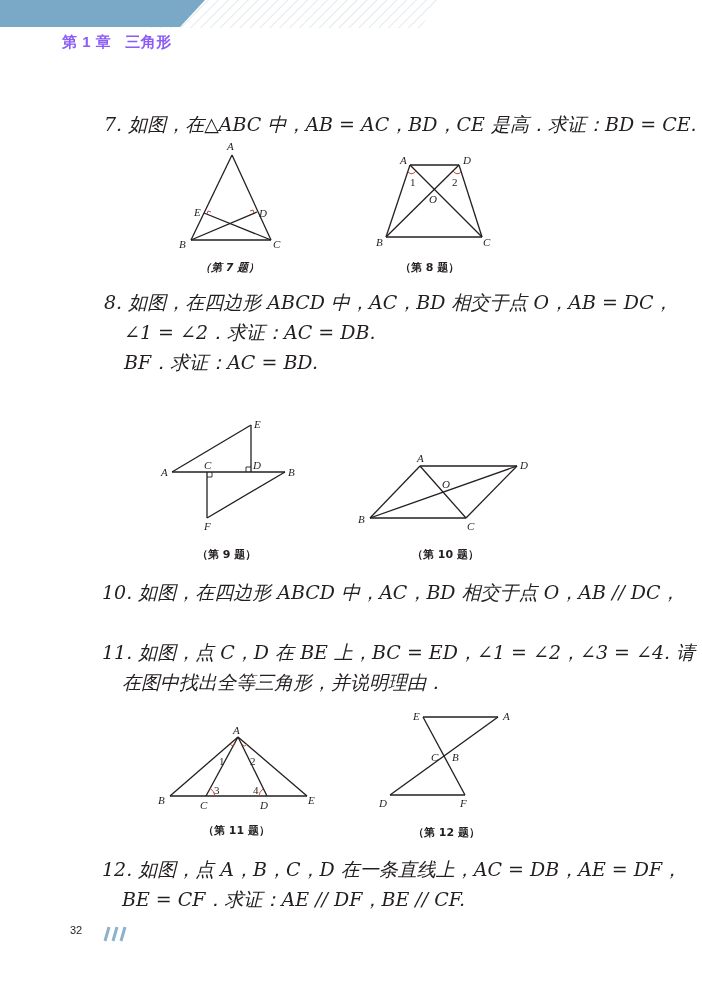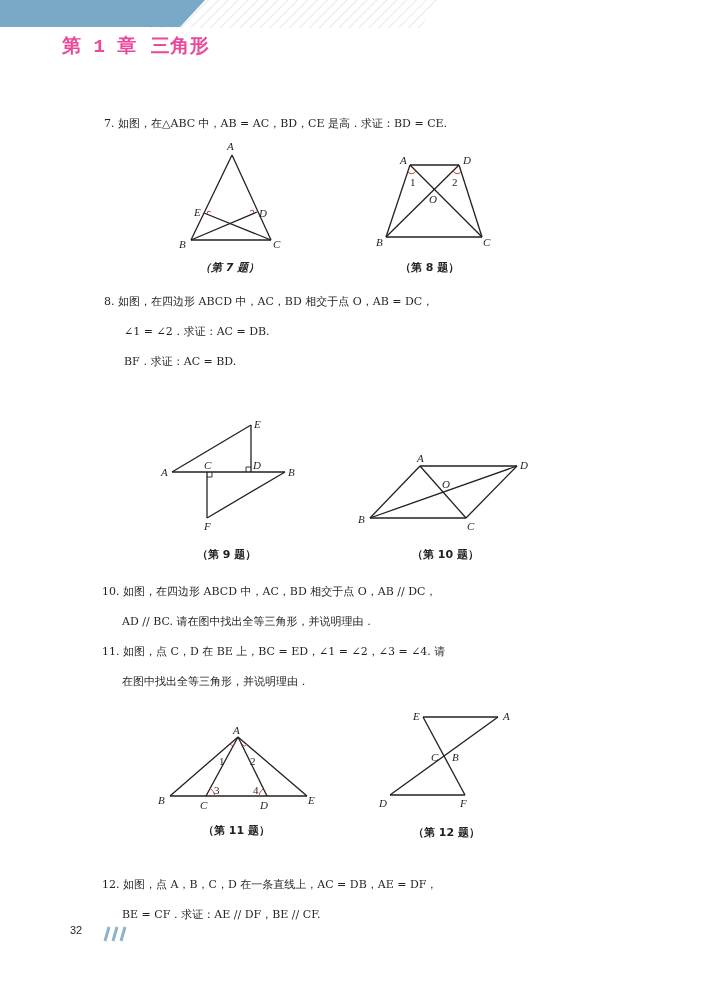--- a/index.html
+++ b/index.html
@@ -6,8 +6,8 @@
   body { width:702px; height:988px; position:relative; overflow:hidden;
          font-family:"DejaVu Serif", "Liberation Serif", serif; color:#231f20; }
   .header-band { position:absolute; left:0; top:0; width:702px; height:28px; }
-  .chapter-title { position:absolute; left:62px; top:33px; font-family:Liberation Mono, monospace;
-                   font-size:19px; font-weight:bold; color:#ec4899; letter-spacing:0.5px; }
+  .chapter-title { position:absolute; left:62px; top:33px; font-family:Liberation Sans, sans-serif;
+                   font-size:15px; font-weight:bold; color:#8b5cf6; letter-spacing:0.5px; }
   .chapter-title span { display:inline-block; }
   .chapter-title .gap { width:14px; }
   .problem { position:absolute; left:104px; font-size:11px; line-height:24px; width:490px; }

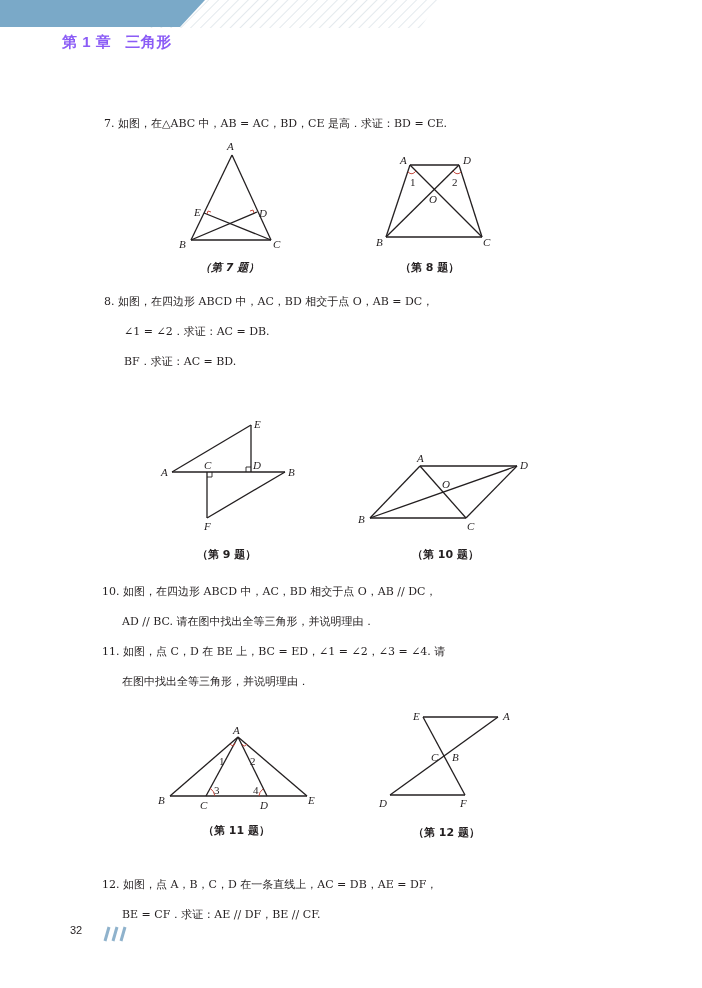--- a/index.html
+++ b/index.html
@@ -10,7 +10,7 @@
                    font-size:15px; font-weight:bold; color:#8b5cf6; letter-spacing:0.5px; }
   .chapter-title span { display:inline-block; }
   .chapter-title .gap { width:14px; }
-  .problem { position:absolute; left:104px; font-size:11px; line-height:24px; width:490px; }
+  .problem { position:absolute; left:104px; font-size:19px; line-height:24px; width:490px;font-style:italic; }
   .problem .line { white-space:nowrap; height:30px; }
   .problem .indent { padding-left:20px; }
   .fig { position:absolute; }

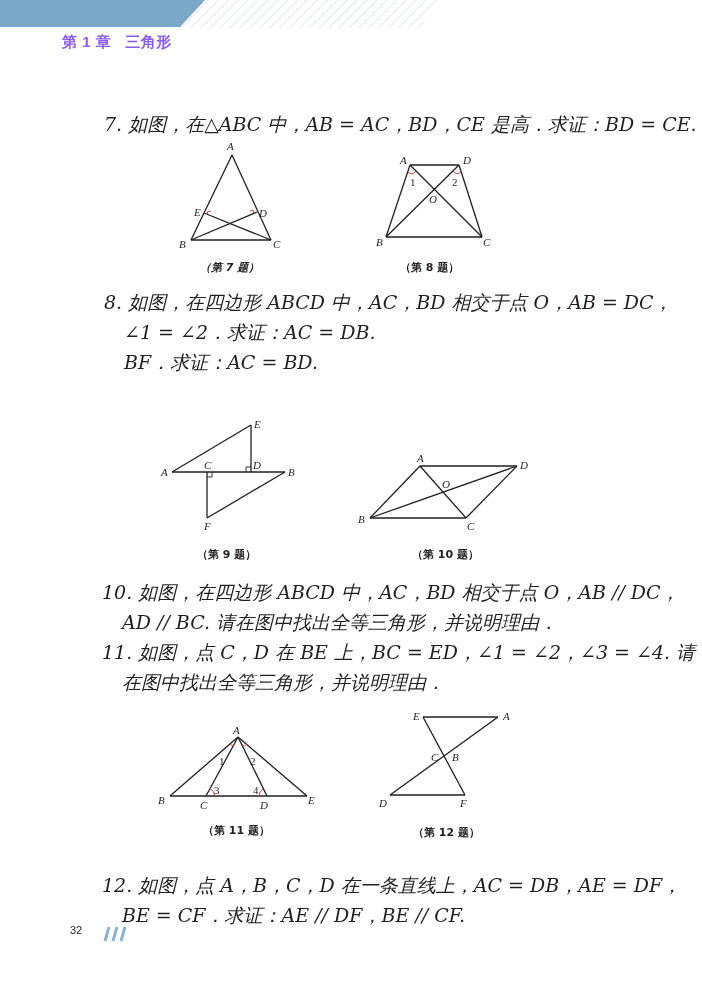--- a/index.html
+++ b/index.html
@@ -133,7 +133,6 @@
 
 <div class="problem" style="top:580px; left:102px;">
   <div class="line">10. 如图，在四边形 ABCD 中，AC，BD 相交于点 O，AB // DC，</div>
-  <div class="line indent">AD // BC. 请在图中找出全等三角形，并说明理由．</div>
 </div>
 <div class="problem" style="top:640px; left:102px;">
   <div class="line">11. 如图，点 C，D 在 BE 上，BC = ED，∠1 = ∠2，∠3 = ∠4. 请</div>

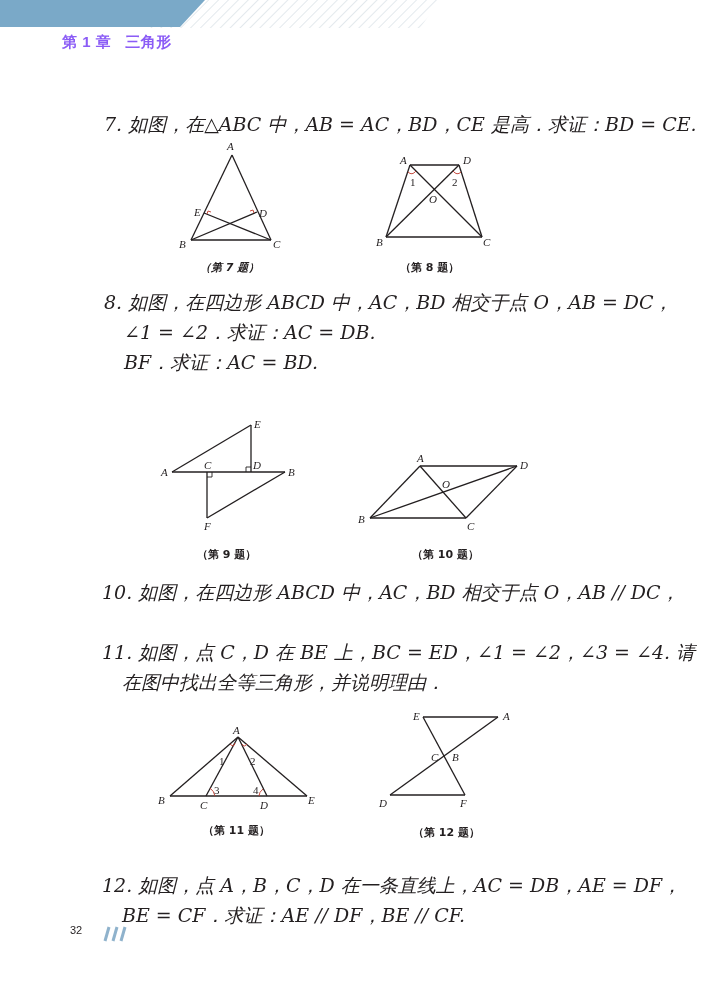--- a/index.html
+++ b/index.html
@@ -179,7 +179,7 @@
 </div>
 <div class="caption" style="left:413px; top:825px;">（第 12 题）</div>
 
-<div class="problem" style="top:857px; left:102px;margin-top:16px;">
+<div class="problem" style="top:857px; left:102px;">
   <div class="line">12. 如图，点 A，B，C，D 在一条直线上，AC = DB，AE = DF，</div>
   <div class="line indent">BE = CF．求证：AE // DF，BE // CF.</div>
 </div>

